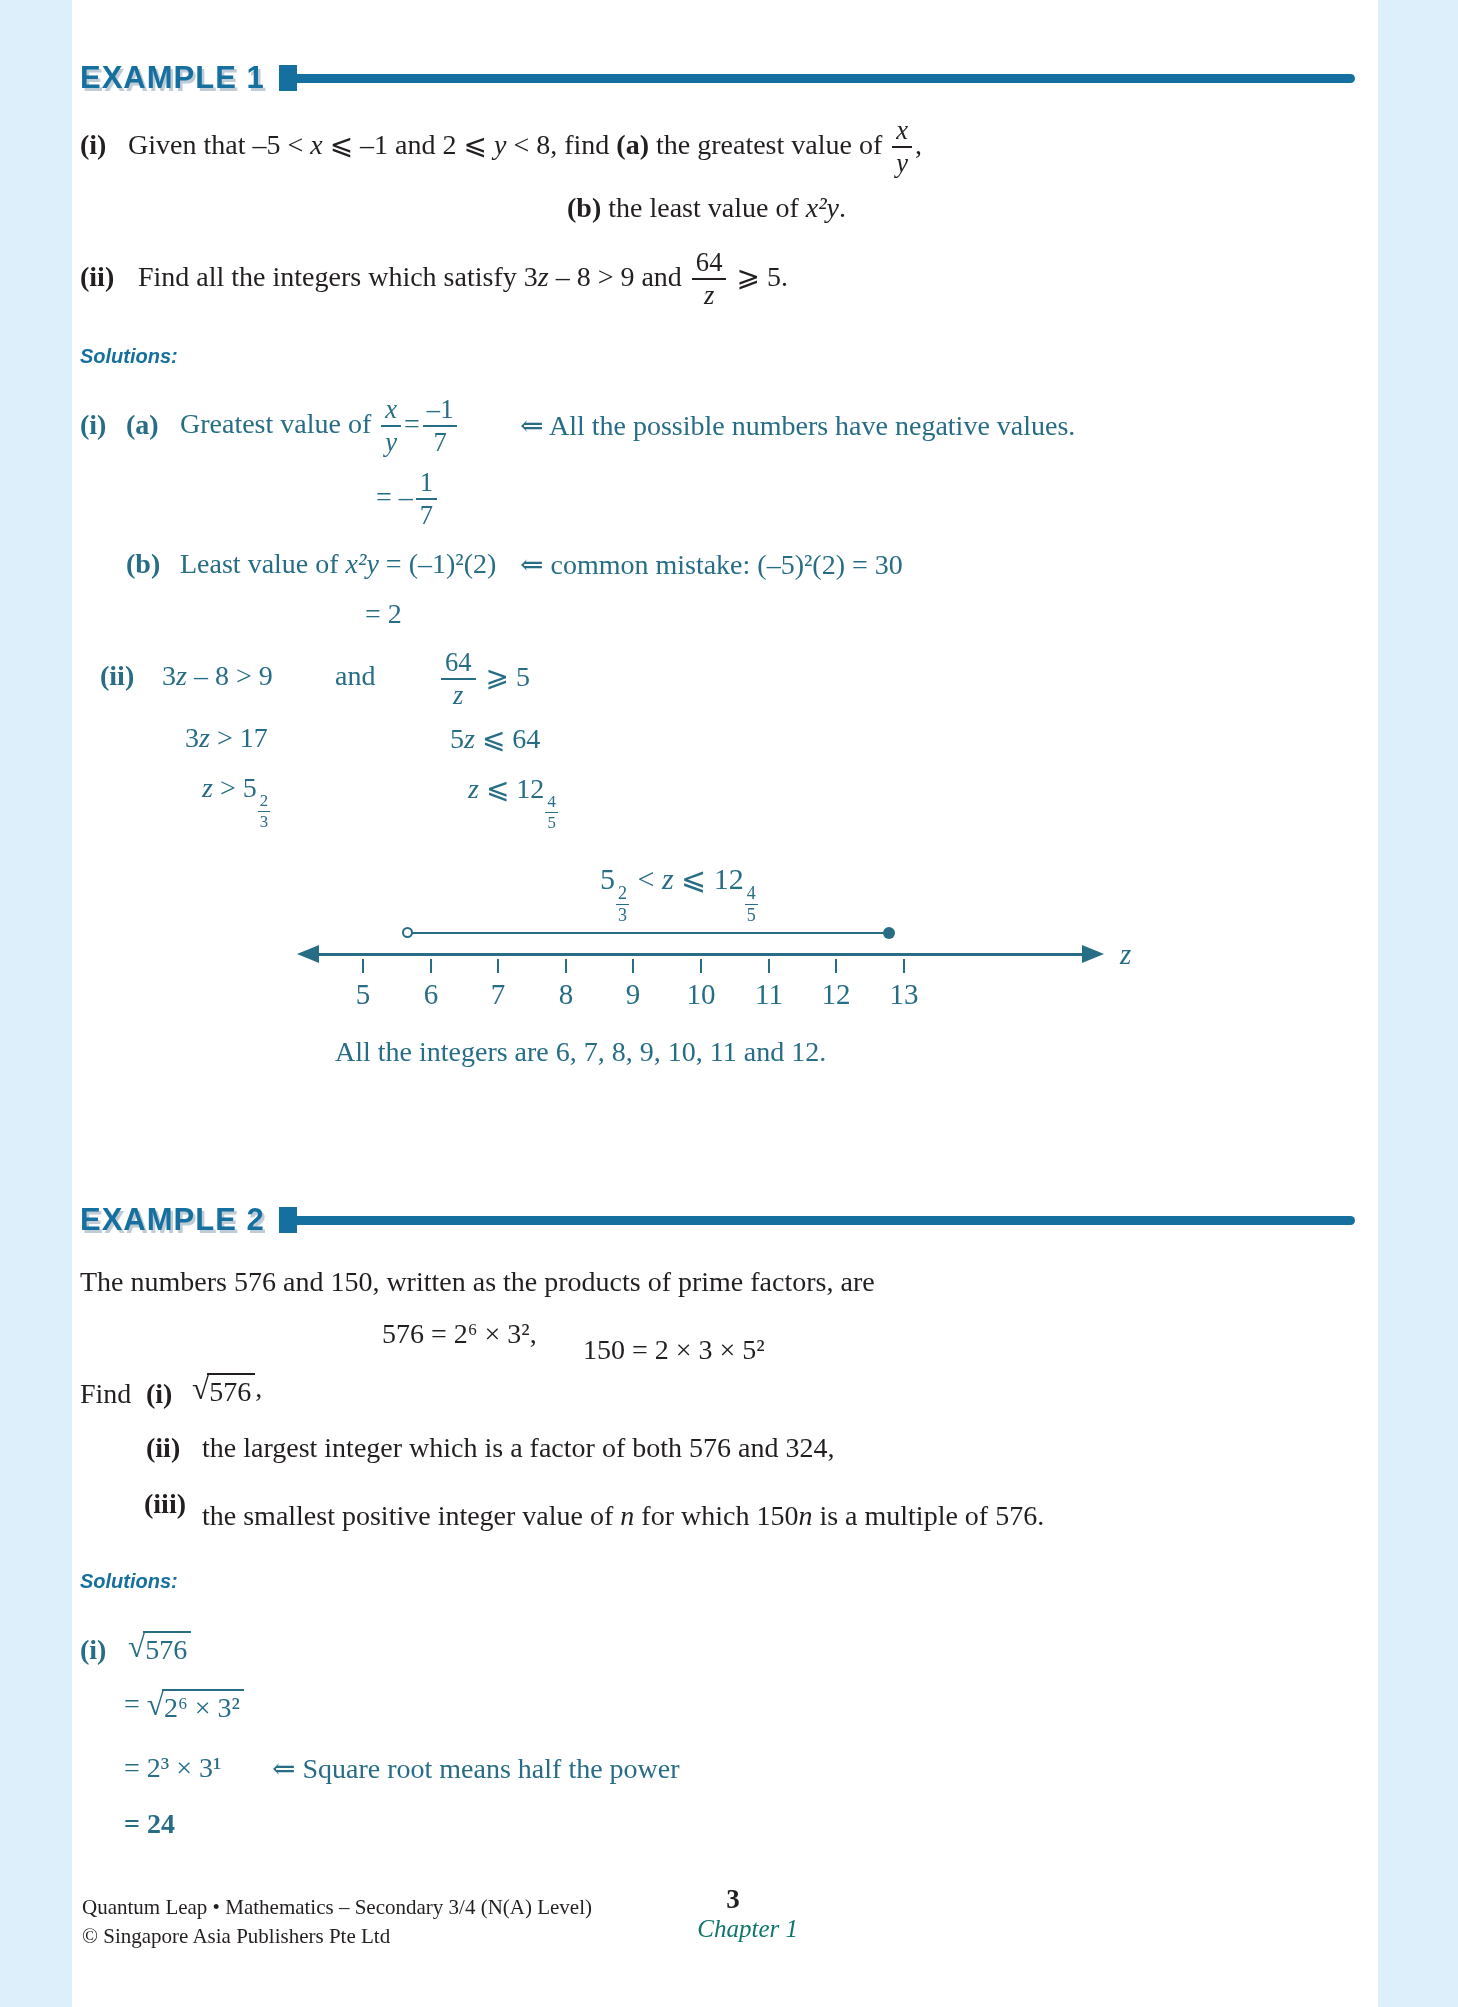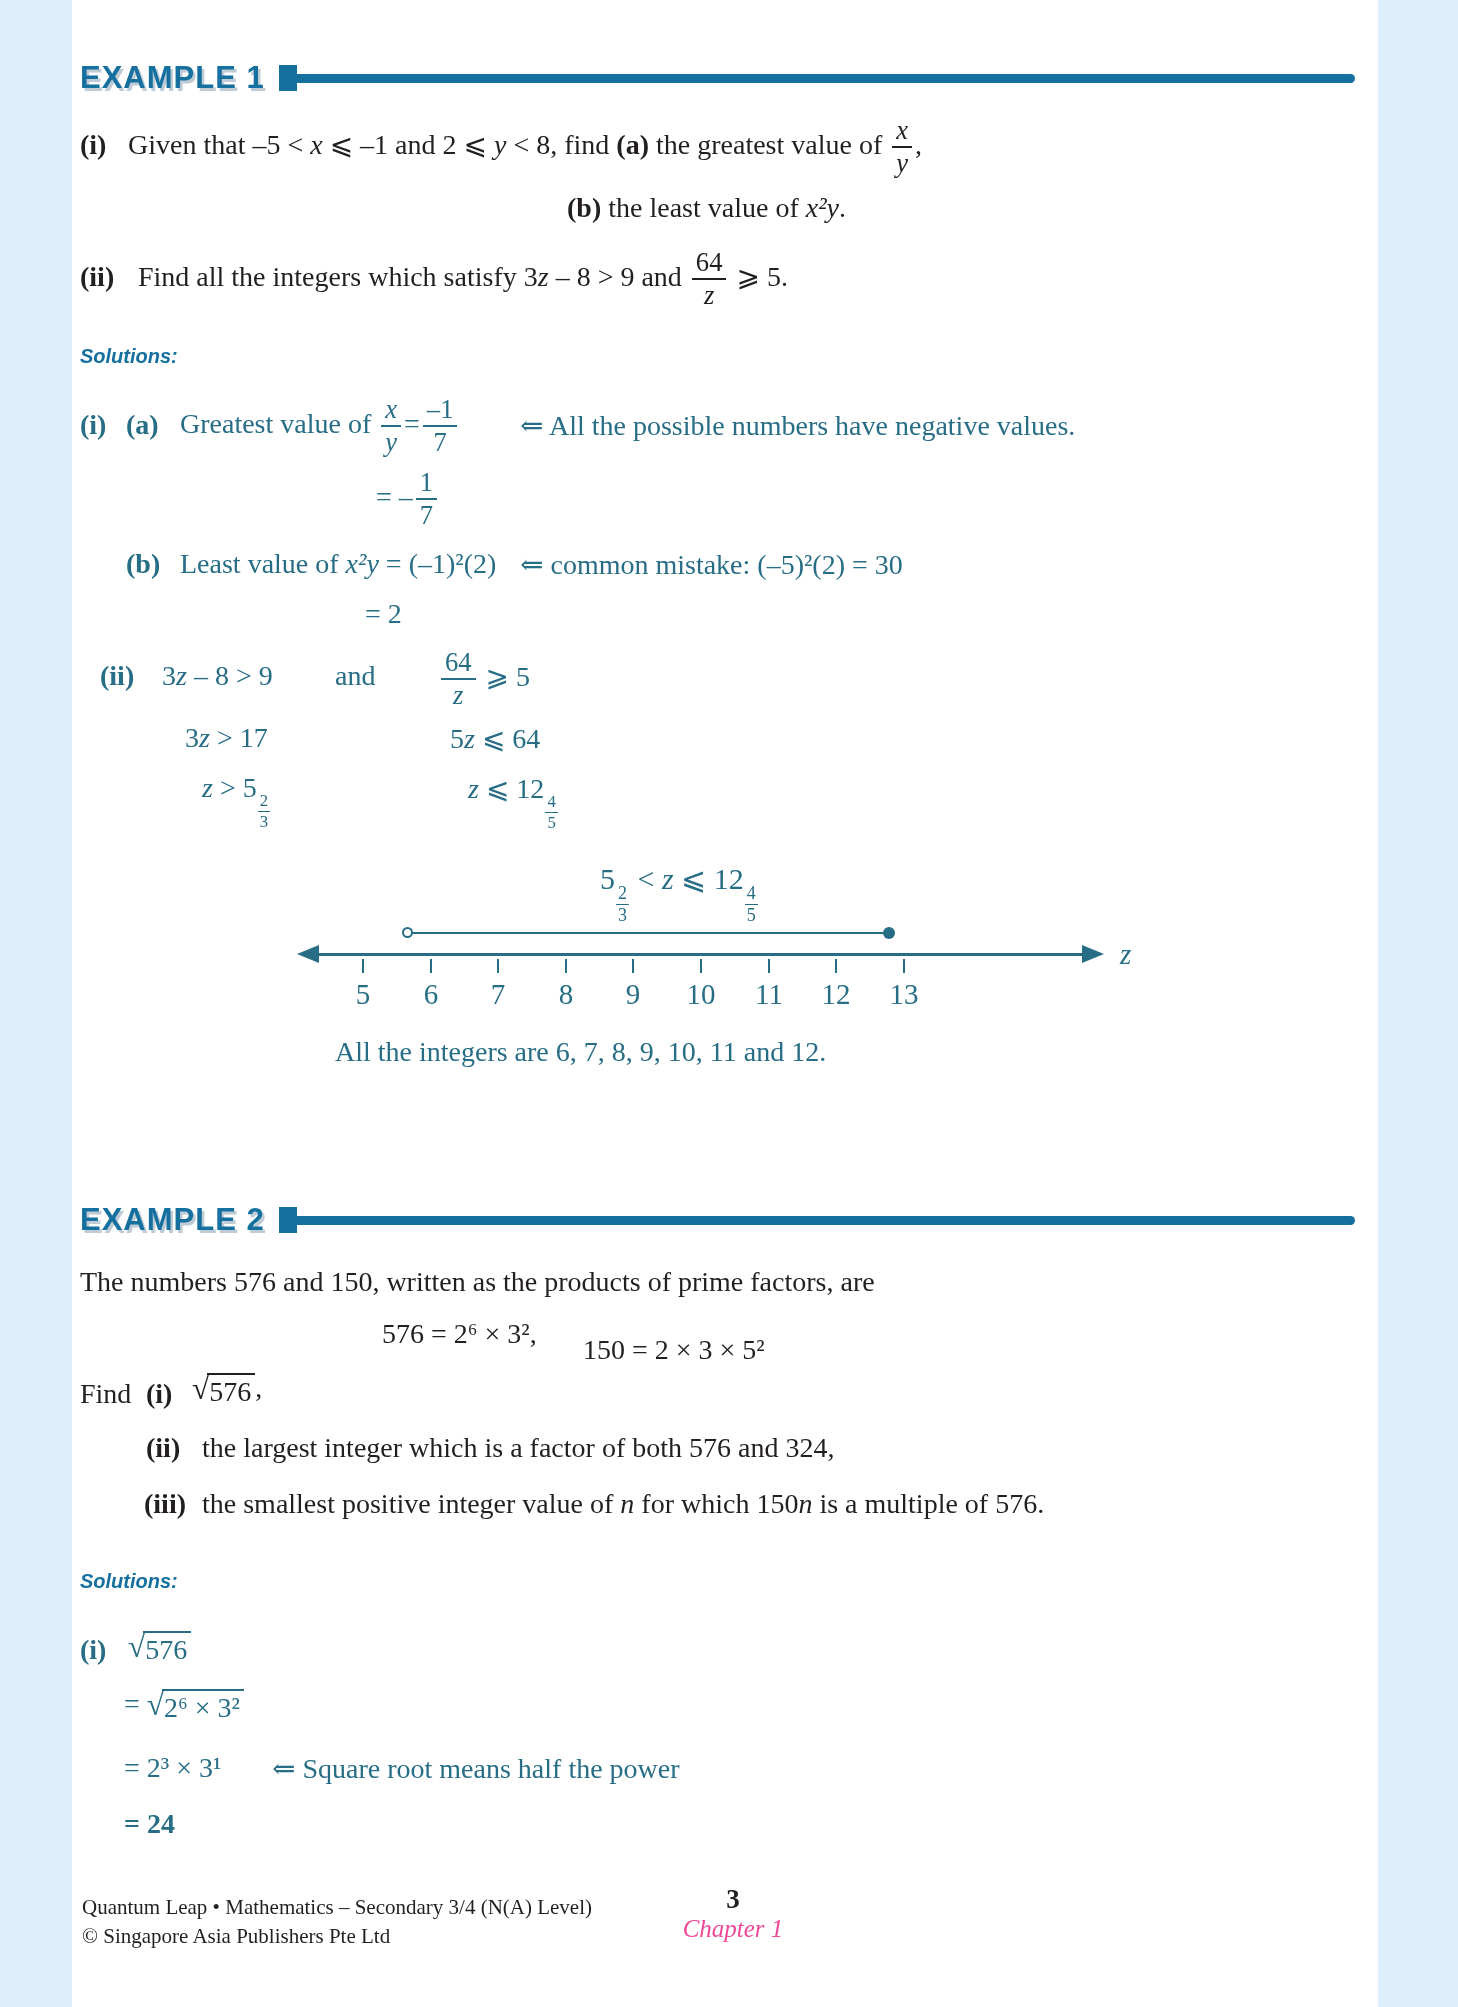--- a/index.html
+++ b/index.html
@@ -229,7 +229,7 @@
 
   <div class="blk" style="top:1488px;">
     <span class="pos b" style="left:64px; top:0;">(iii)</span>
-    <span class="pos" style="left:122px; top:0;"><span>the smallest positive integer value of </span><span class="v">n</span><span> for which 150</span><span class="v">n</span><span> is a multiple of 576.</span></span>
+    <span class="pos" style="left:122px; top:12px;"><span>the smallest positive integer value of </span><span class="v">n</span><span> for which 150</span><span class="v">n</span><span> is a multiple of 576.</span></span>
   </div>
 
   <div class="blk sol-head" style="top:1570px;">Solutions:</div>

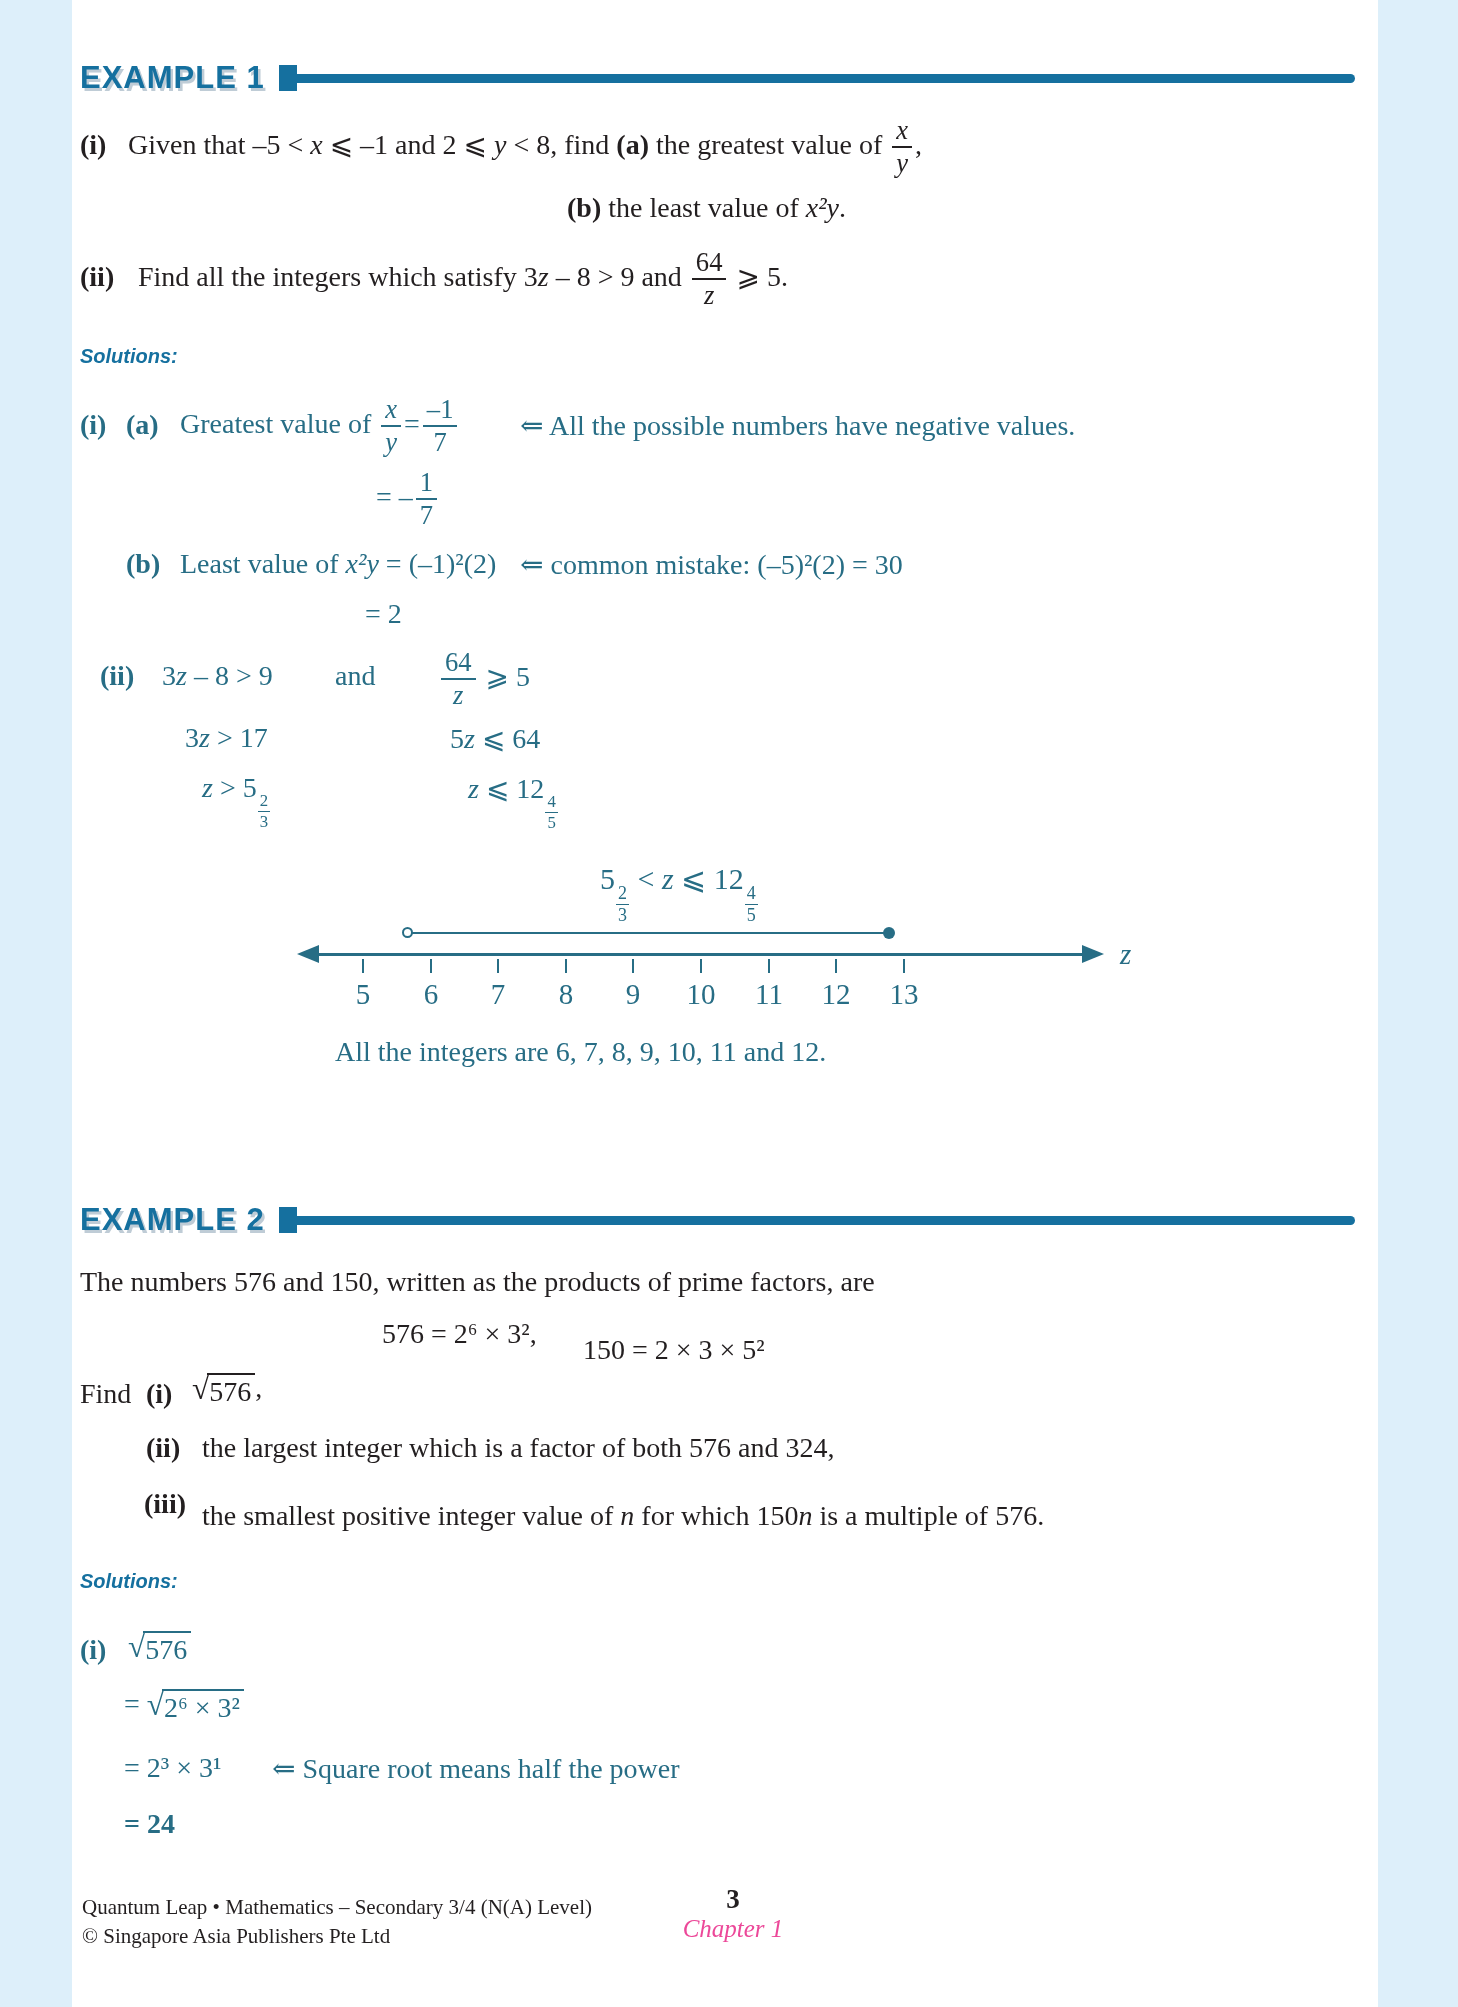--- a/index.html
+++ b/index.html
@@ -69,7 +69,7 @@
   .foot-left { position:absolute; left:2px; top:1893px; font-size:21px; line-height:1.4; color:#231f20; }
   .foot-right { position:absolute; left:588px; top:1884px; width:130px; text-align:center; }
   .foot-page { font-size:27px; font-weight:bold; }
-  .foot-chap { font-size:25px; font-style:italic; color:#ec4899; }
+  .foot-chap { font-size:25px; font-style:italic; color:#0f766e;text-align:right; }
 </style>
 </head>
 <body>

